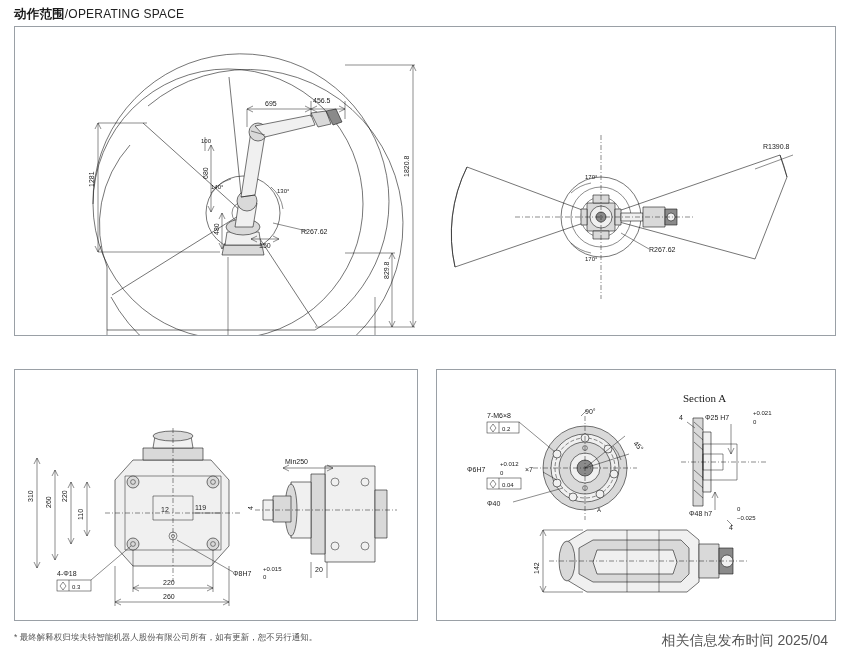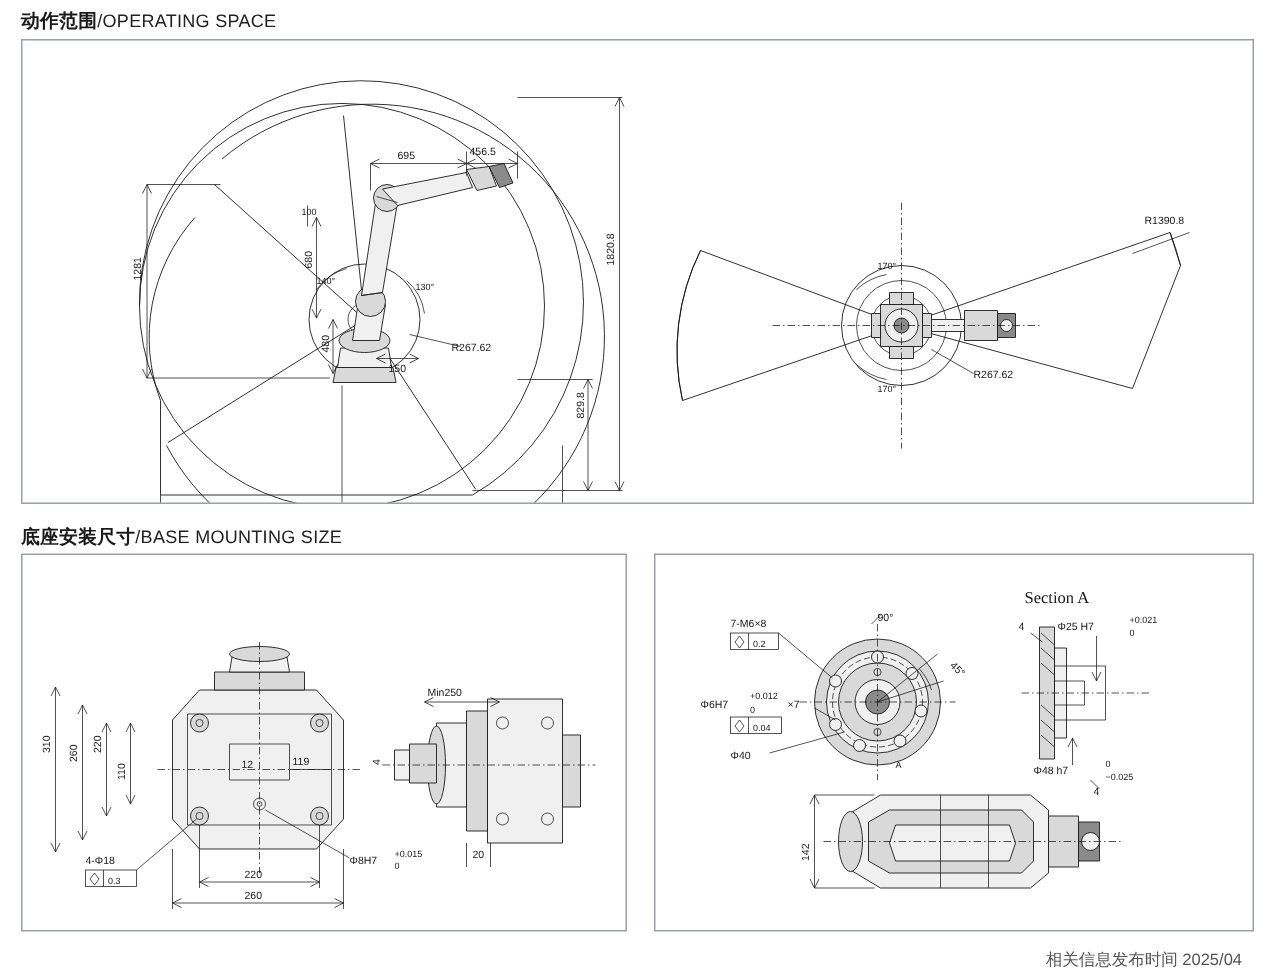--- a/index.html
+++ b/index.html
@@ -90,9 +90,6 @@
 
   <div class="sec-title" id="title-operating">
     <span class="cn">动作范围</span><span class="en">/OPERATING SPACE</span>
-  </div>
-  <div class="sec-title" id="title-base">
-    <span class="cn">底座安装尺寸</span><span class="en">/BASE MOUNTING SIZE</span>
   </div>
 
   <div class="panel" id="panel-operating">

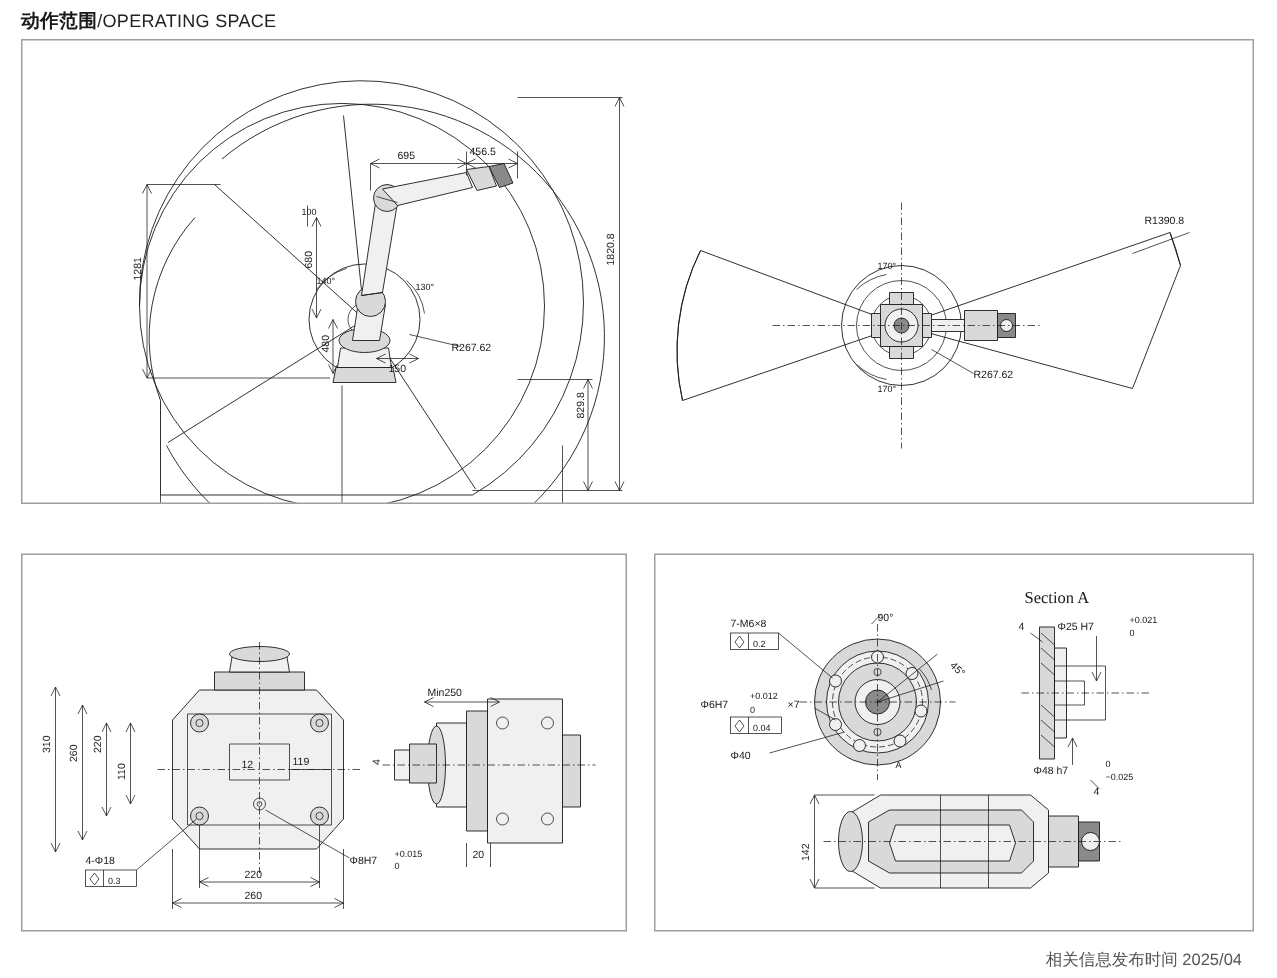--- a/index.html
+++ b/index.html
@@ -473,6 +473,7 @@
     </svg>
   </div>
 
+  <div class="footnote">* 最终解释权归埃夫特智能机器人股份有限公司所有，如有更新，恕不另行通知。</div>
   <div class="footright">相关信息发布时间 2025/04</div>
 
 </div>

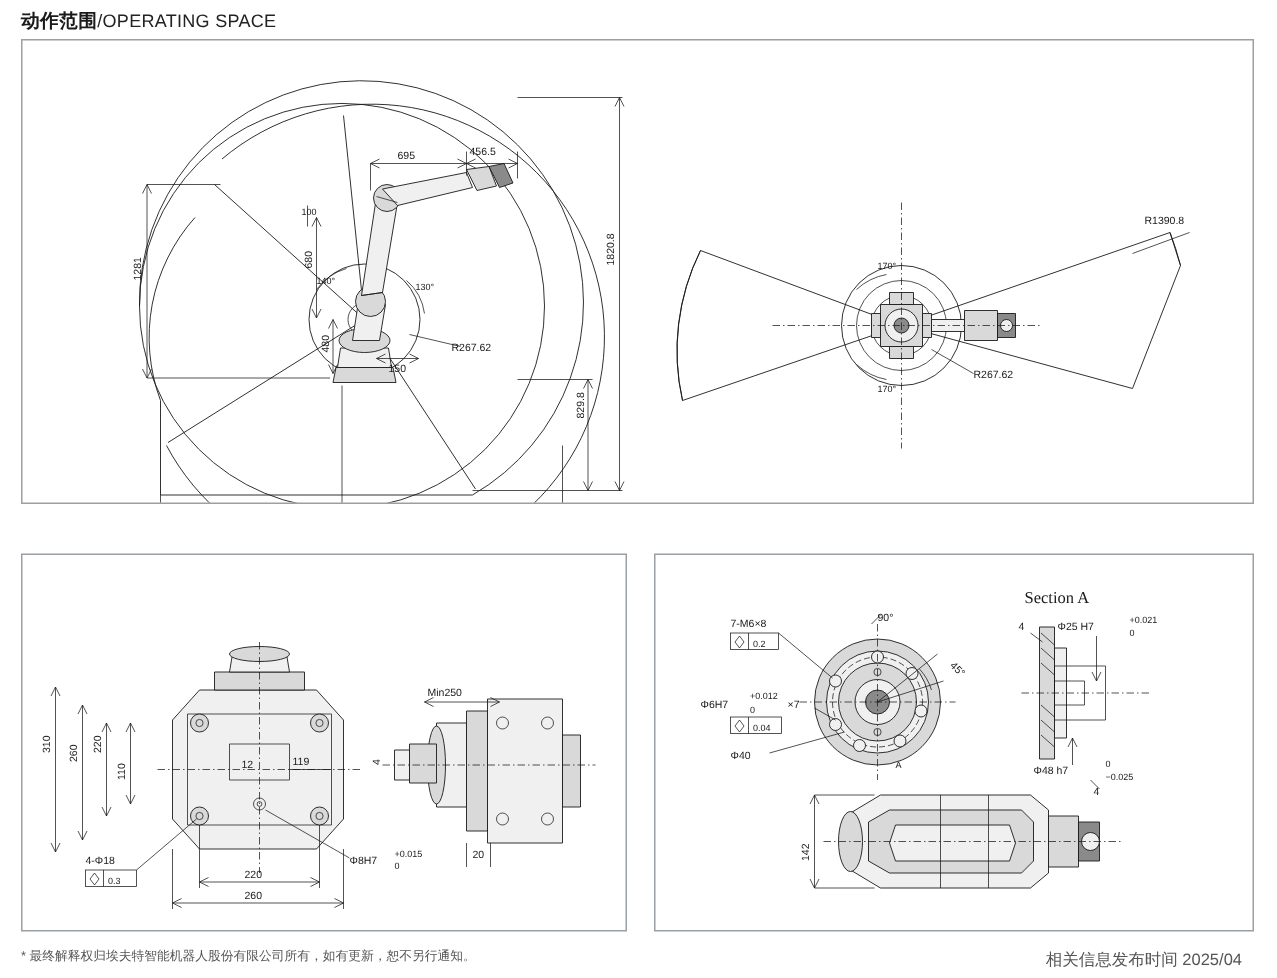--- a/index.html
+++ b/index.html
@@ -63,7 +63,7 @@
     position: absolute;
     right: 16px;
     top: 632px;
-    font-size: 11px;
+    font-size: 14px;
     color: #555;
     white-space: nowrap;
     margin-left: 40px;

